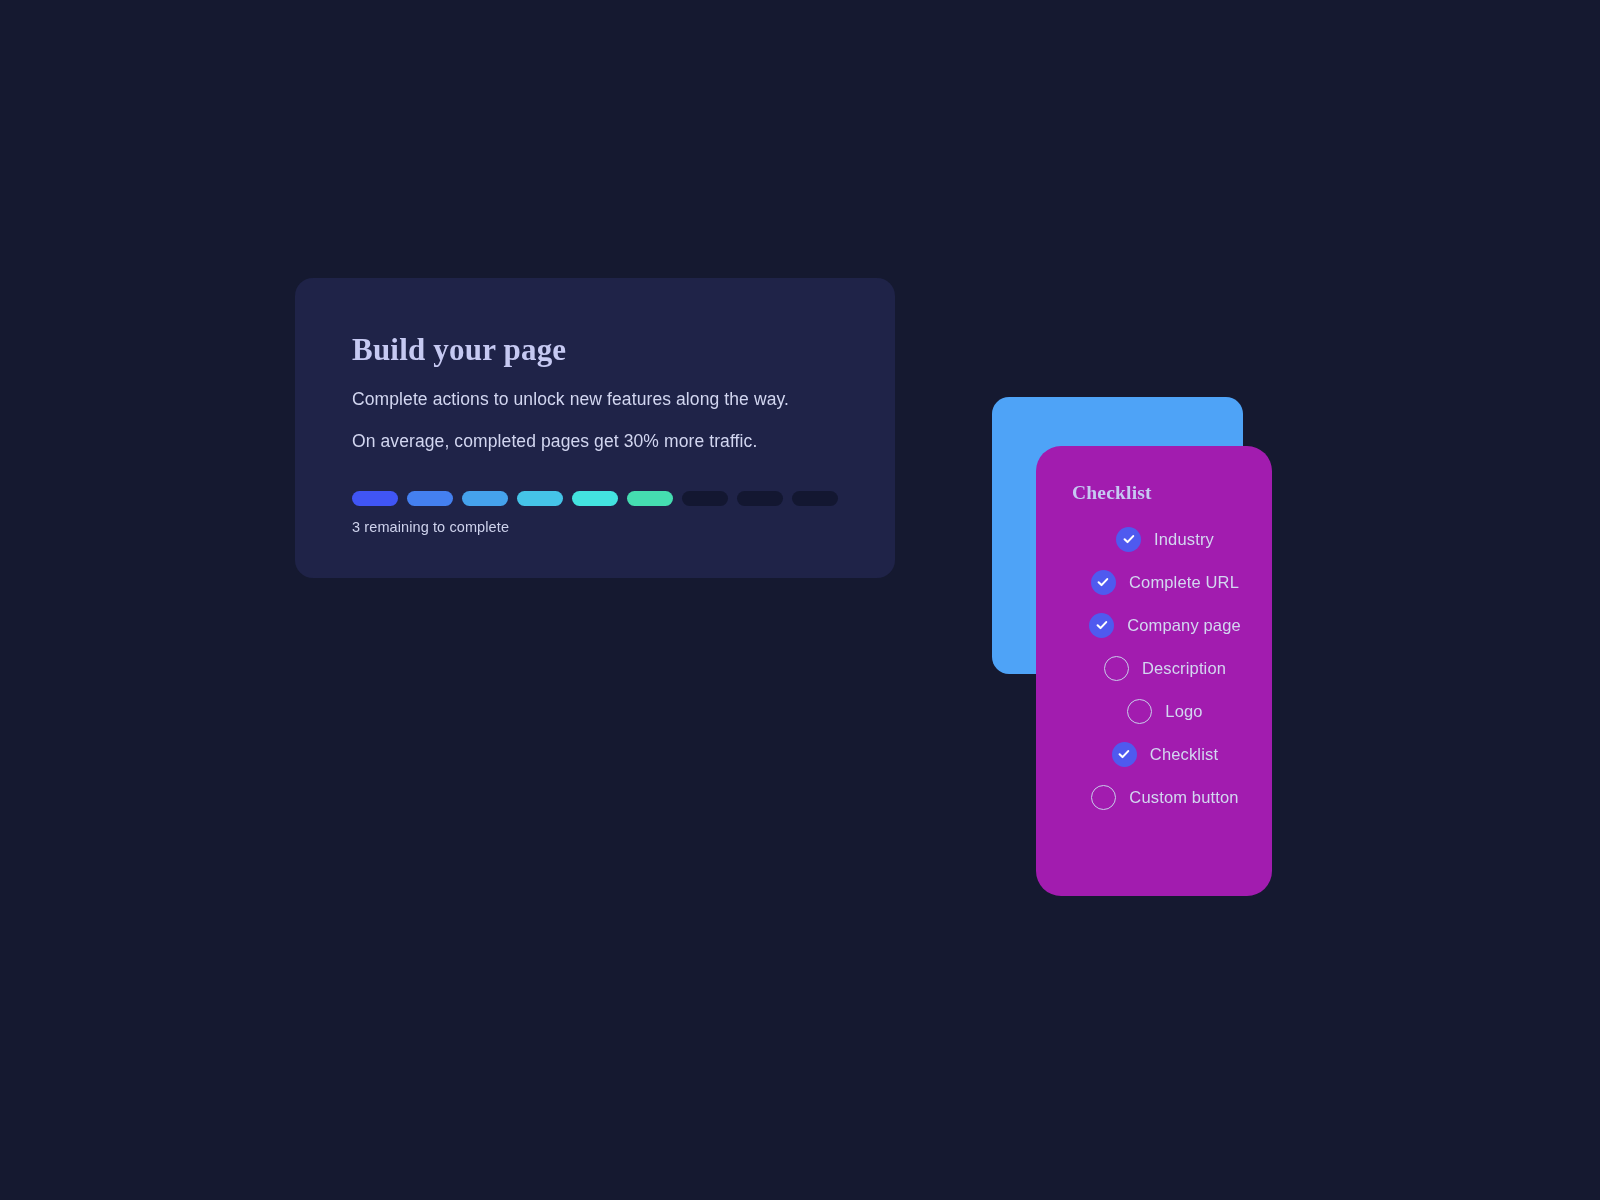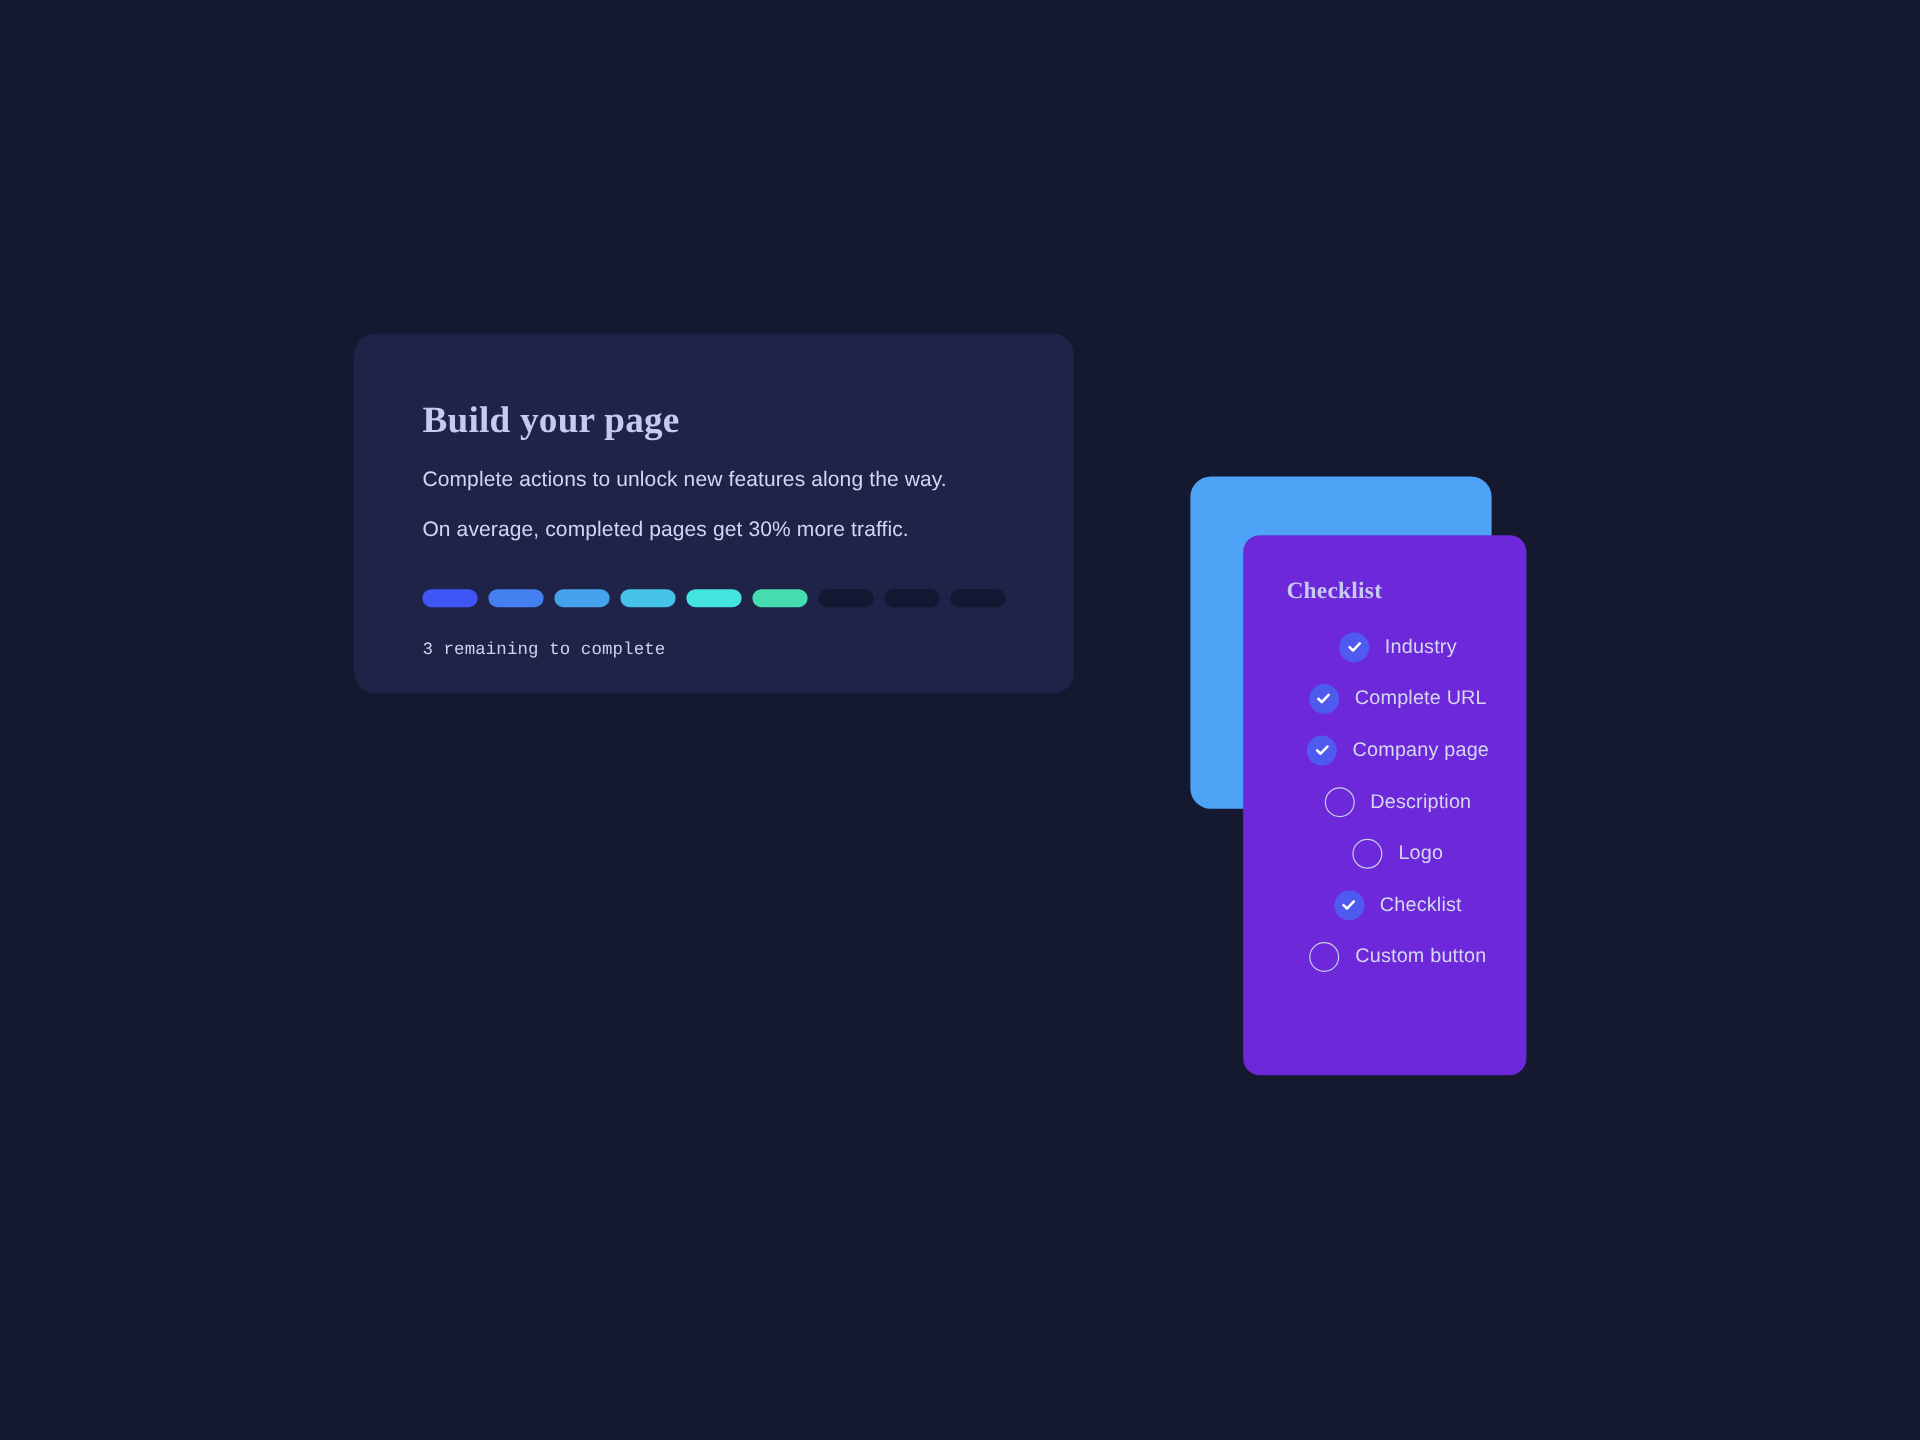--- a/index.html
+++ b/index.html
@@ -103,8 +103,8 @@
     top: 446px;
     width: 236px;
     height: 450px;
-    background: #6d28d9;
-    border-radius: 14px;
+    background: #a21caf;
+    border-radius: 25px;
   }
 
   #checklist-inner {

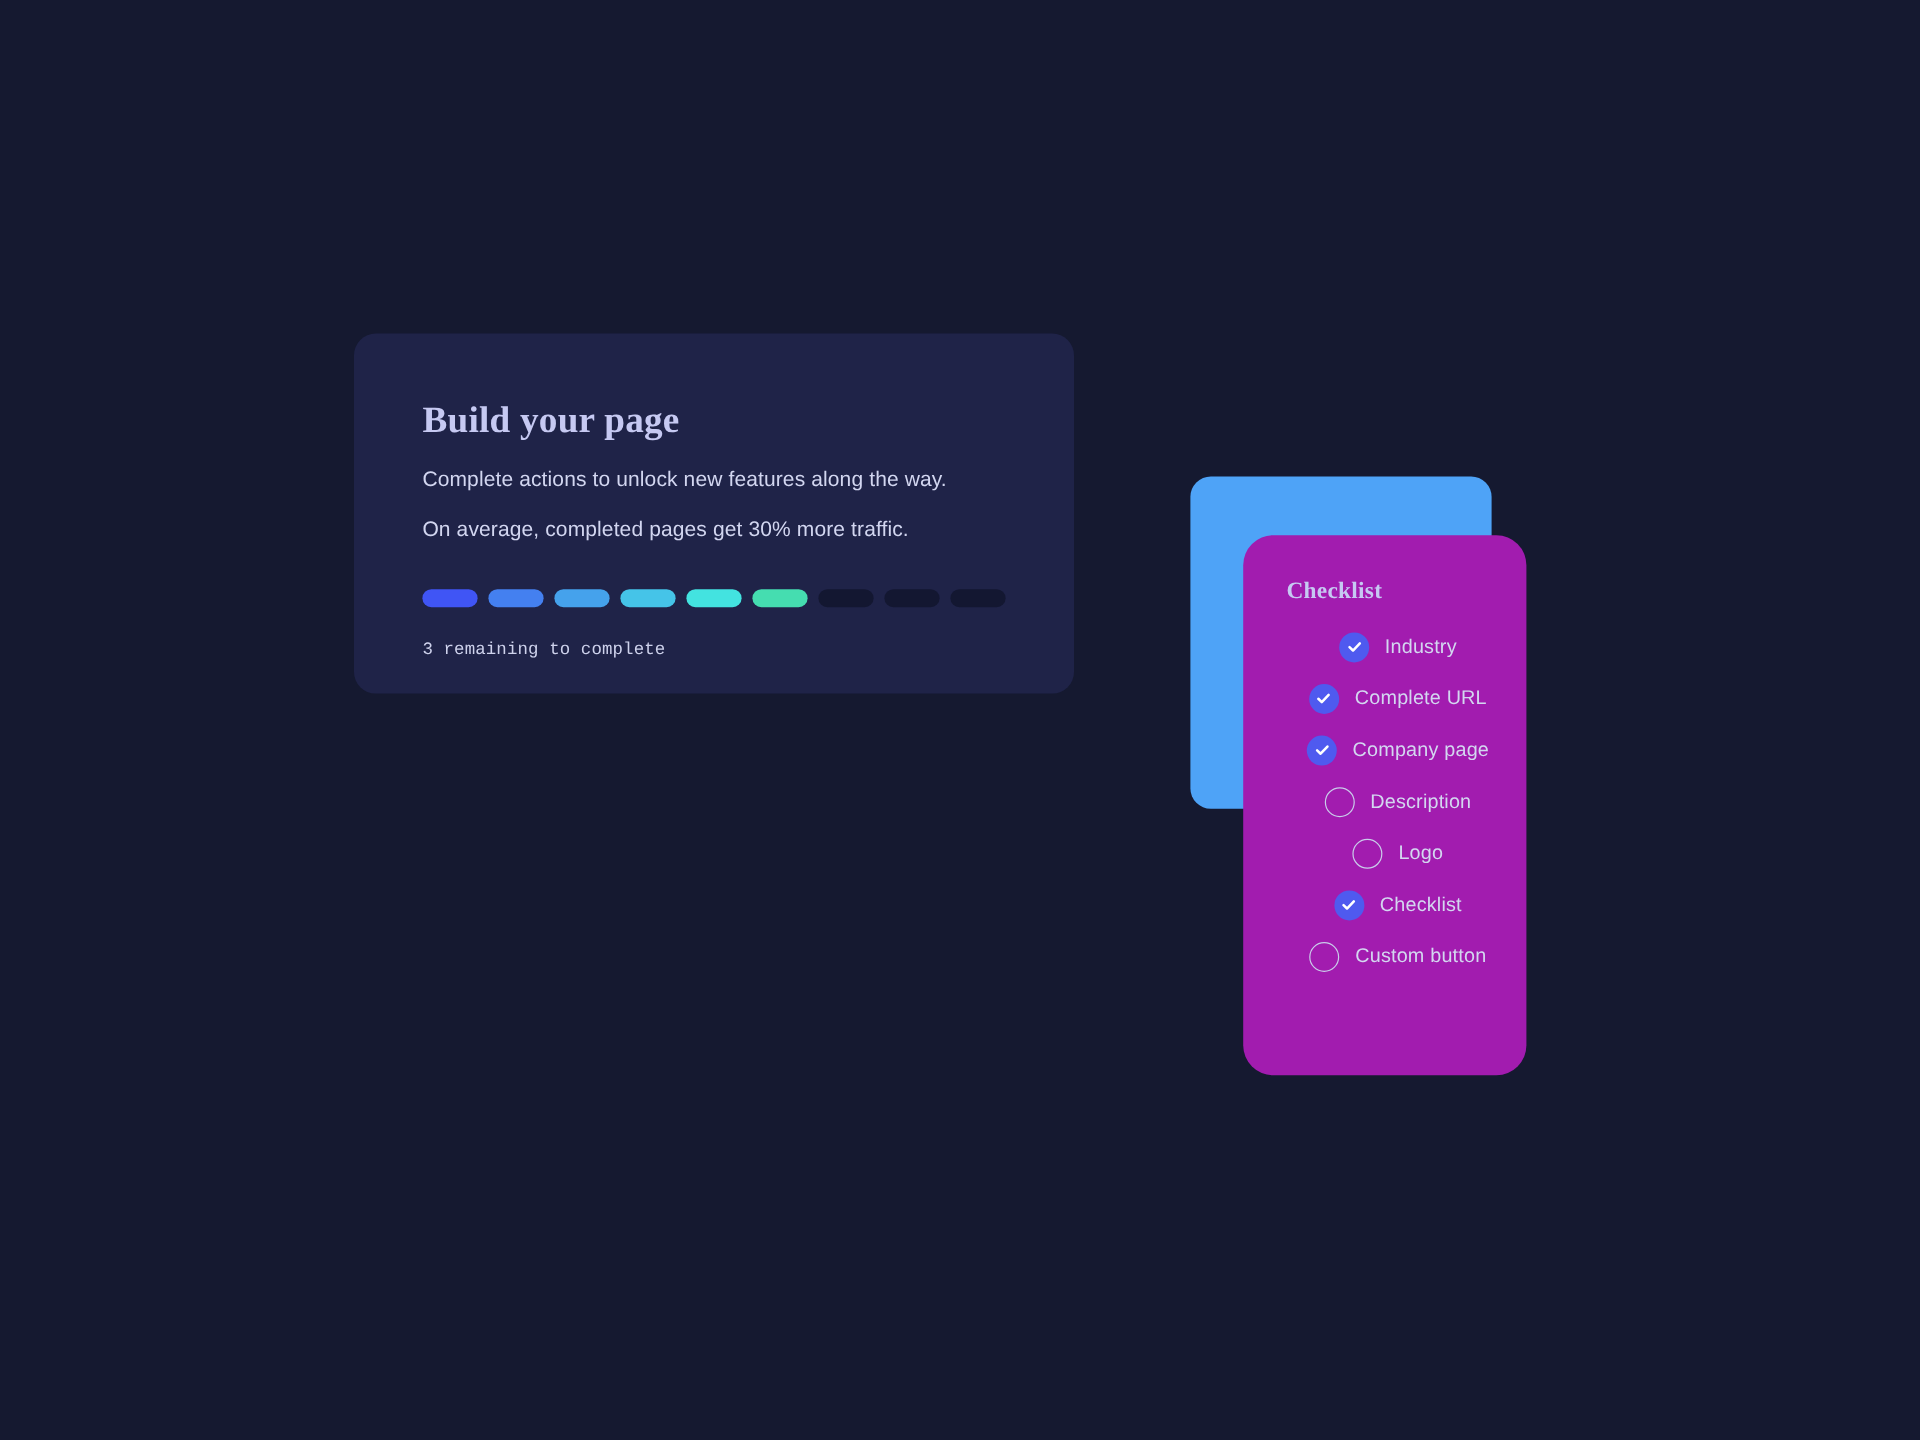--- a/index.html
+++ b/index.html
@@ -78,11 +78,10 @@
   }
 
   .progress-caption {
-    margin-top: 28px;
+    margin-top: 13px;
     font-size: 14.5px;
     color: #CED2EC;
     letter-spacing: 0.1px;
-    font-family: Liberation Mono, monospace;
   }
 
   

